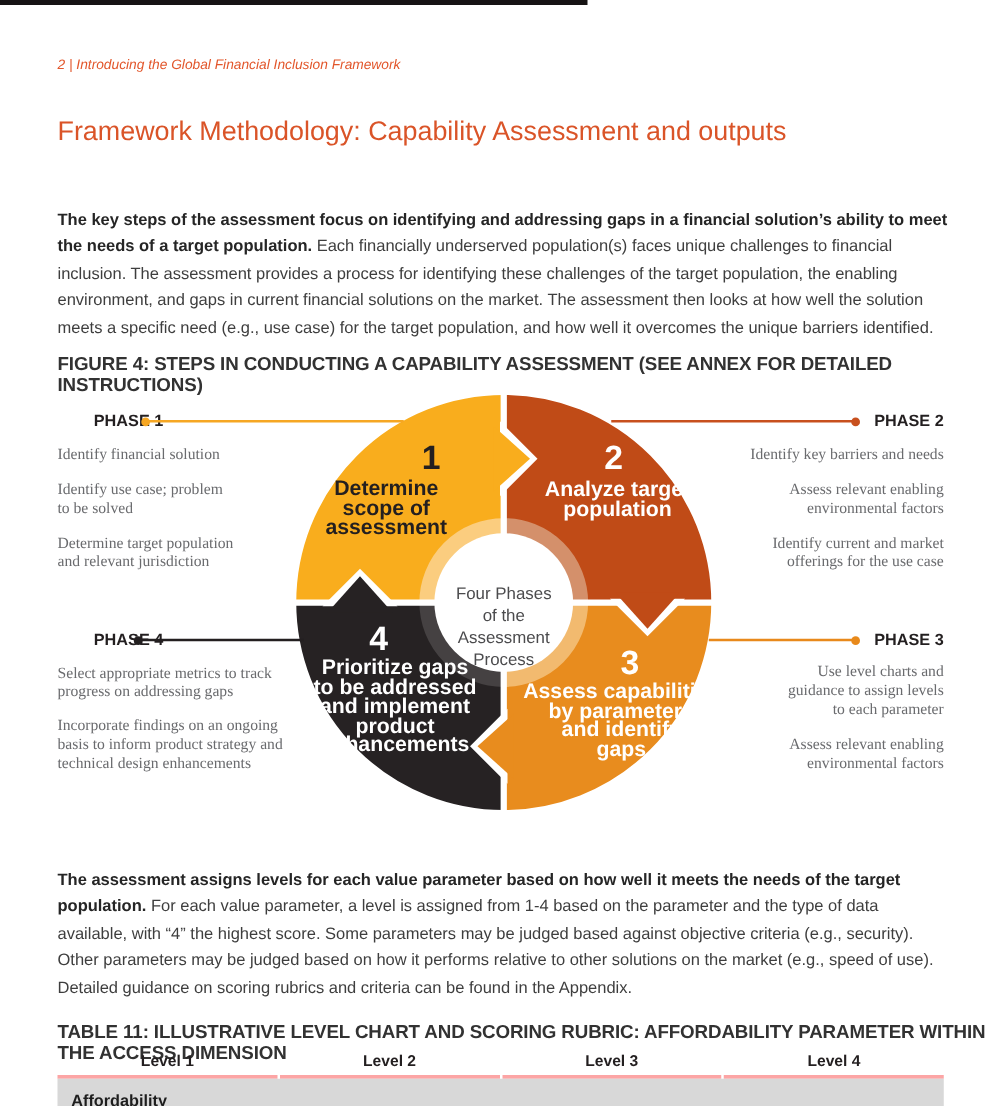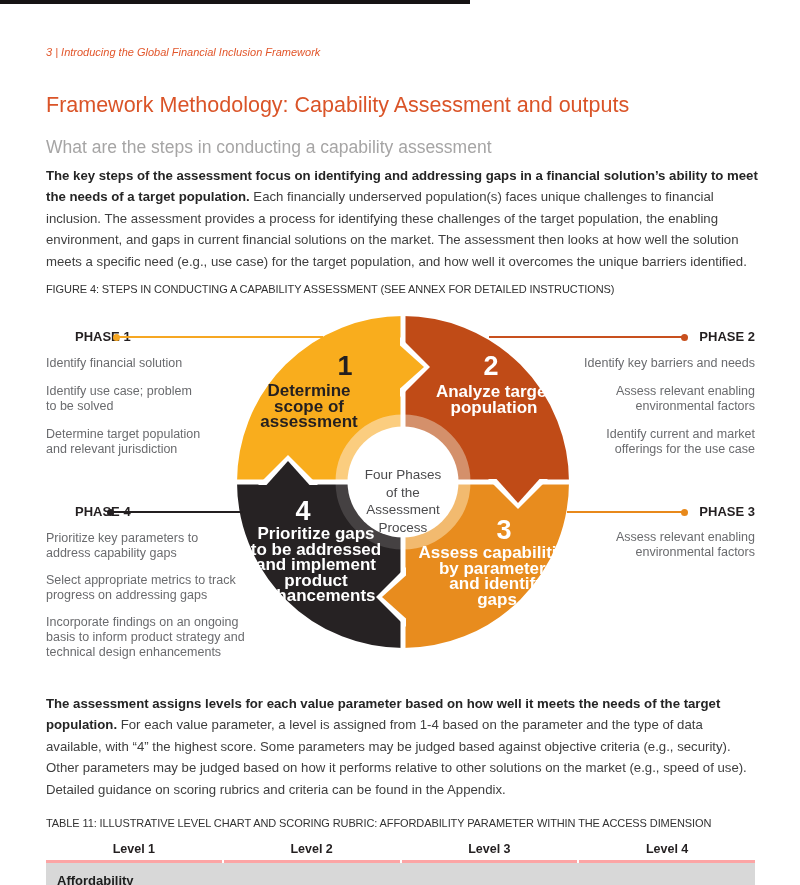--- a/index.html
+++ b/index.html
@@ -80,7 +80,7 @@
 
   <div class="abs topbar"></div>
 
-  <div class="abs eyebrow">3  |  Introducing the Global Financial Inclusion Framework</div>
+  <div class="abs eyebrow">2  |  Introducing the Global Financial Inclusion Framework</div>
 
   <h1 class="abs title">Framework Methodology: Capability Assessment and outputs</h1>
   <h2 class="abs subtitle">What are the steps in conducting a capability assessment</h2>

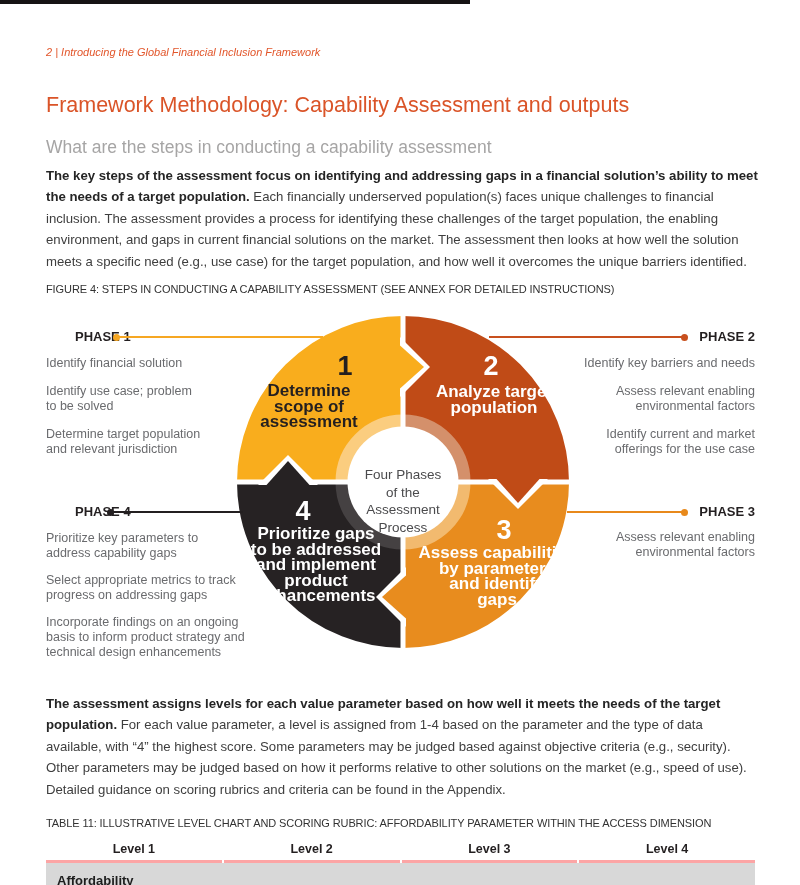--- a/index.html
+++ b/index.html
@@ -83,7 +83,6 @@
   <div class="abs eyebrow">2  |  Introducing the Global Financial Inclusion Framework</div>
 
   <h1 class="abs title">Framework Methodology: Capability Assessment and outputs</h1>
-  <h2 class="abs subtitle">What are the steps in conducting a capability assessment</h2>
 
   <p class="abs bodytext intro"><span class="lead">The key steps of the assessment focus on identifying and addressing gaps in a financial solution’s ability to meet the needs of a target population.</span><span> Each financially underserved population(s) faces unique challenges to financial inclusion. The assessment provides a process for identifying these challenges of the target population, the enabling environment, and gaps in current financial solutions on the market. The assessment then looks at how well the solution meets a specific need (e.g., use case) for the target population, and how well it overcomes the unique barriers identified.</span></p>
 

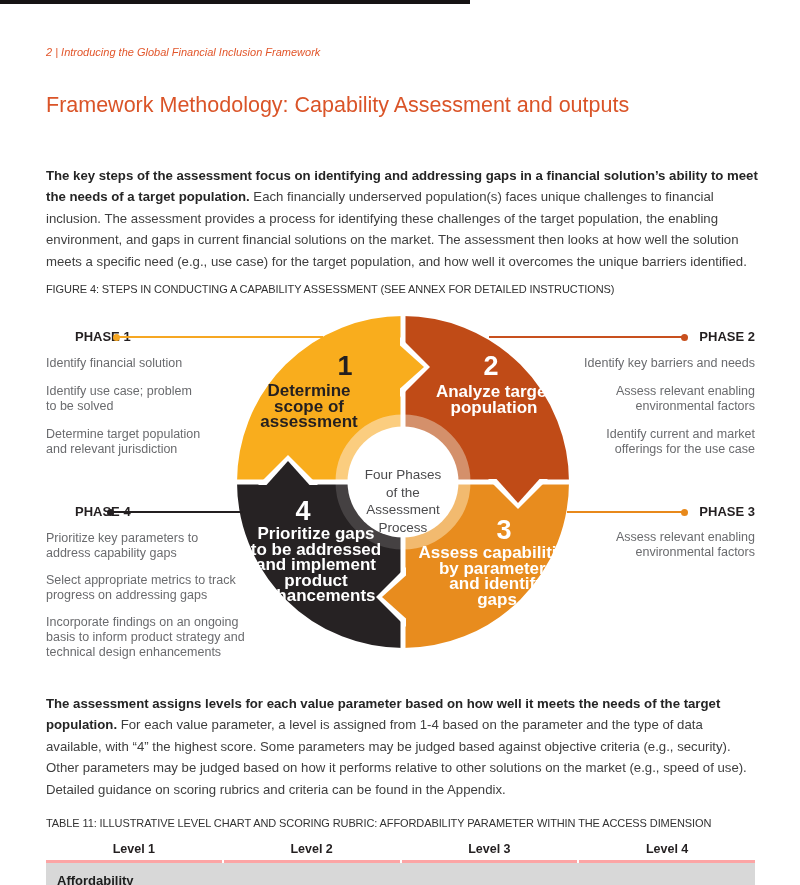--- a/index.html
+++ b/index.html
@@ -18,7 +18,7 @@
   .intro{left:46px;top:165px;}
   .body2{left:46px;top:693px;}
 
-  .smallcaps-caption{font-size:11px;font-weight:normal;color:#323232;letter-spacing:-0.1px;}
+  .smallcaps-caption{font-size:15px;font-weight:bold;color:#323232;letter-spacing:-0.1px;}
   .figcaption{left:46px;top:283px;}
   .tablecaption{left:46px;top:817px;}
 

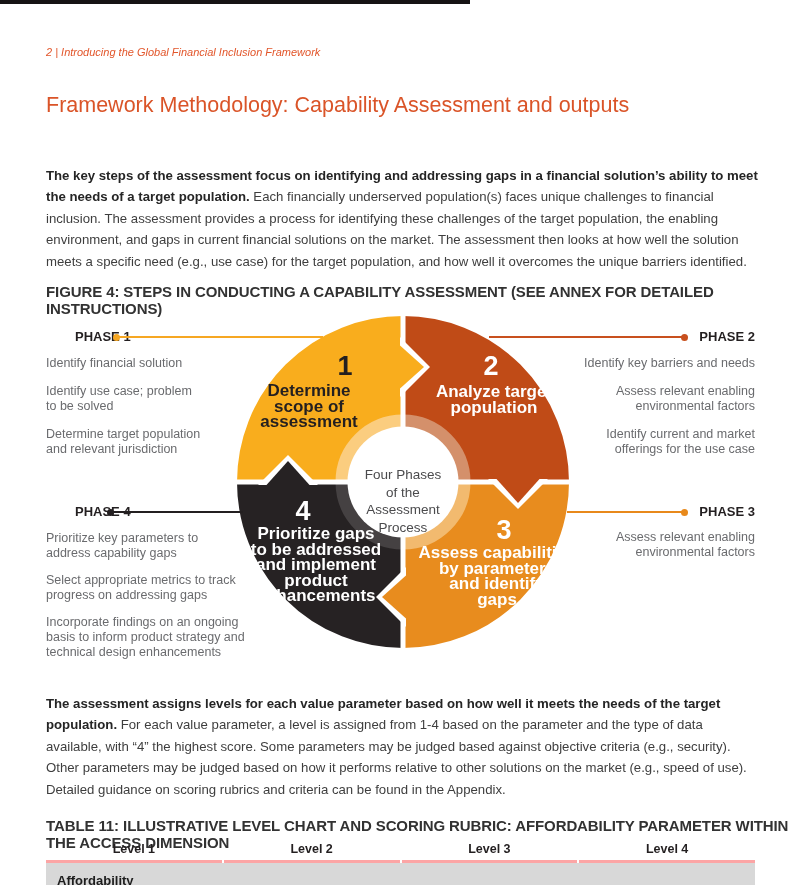--- a/index.html
+++ b/index.html
@@ -59,7 +59,7 @@
   .dot4{left:107px;top:509px;background:#231f20;}
 
   .pitems{font-size:12.5px;line-height:15px;color:#6a6b6e;}
-  .pitems .item{white-space:pre-line;margin-bottom:13px;}
+  .pitems .item{white-space:pre-line;margin-bottom:13px;font-family:Liberation Serif, serif;}
   .pi1{left:46px;top:356px;}
   .pi2{right:45px;top:356px;text-align:right;}
   .pi3{right:45px;top:530px;text-align:right;}

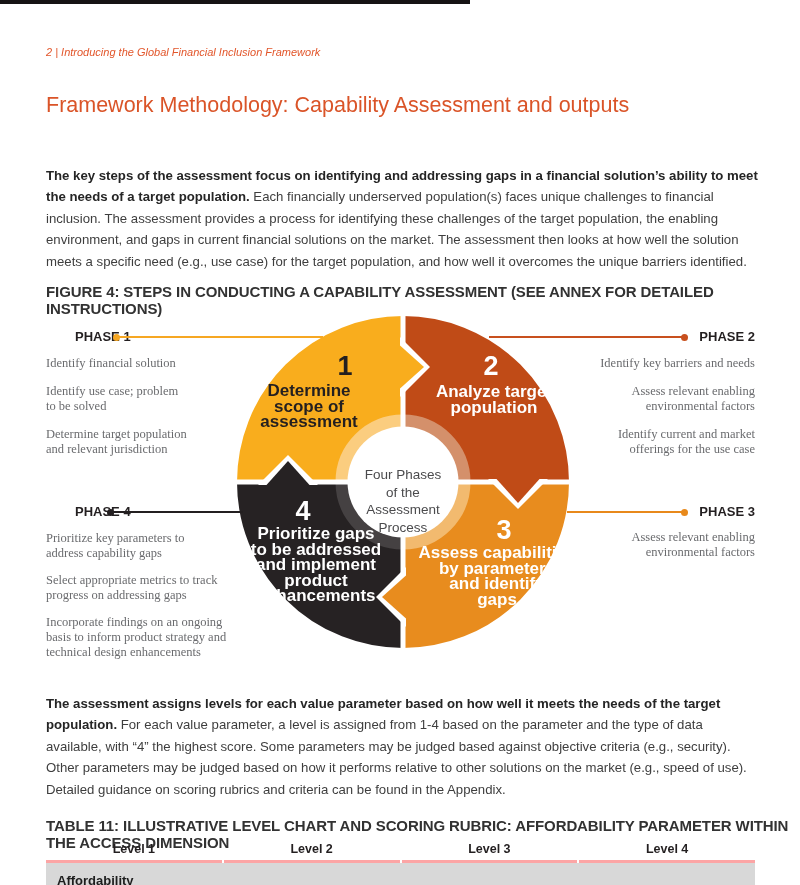--- a/index.html
+++ b/index.html
@@ -171,8 +171,6 @@
 environmental factors</div>
   </div>
   <div class="abs pitems pi4">
-    <div class="item">Prioritize key parameters to
-address capability gaps</div>
     <div class="item">Select appropriate metrics to track
 progress on addressing gaps</div>
     <div class="item">Incorporate findings on an ongoing

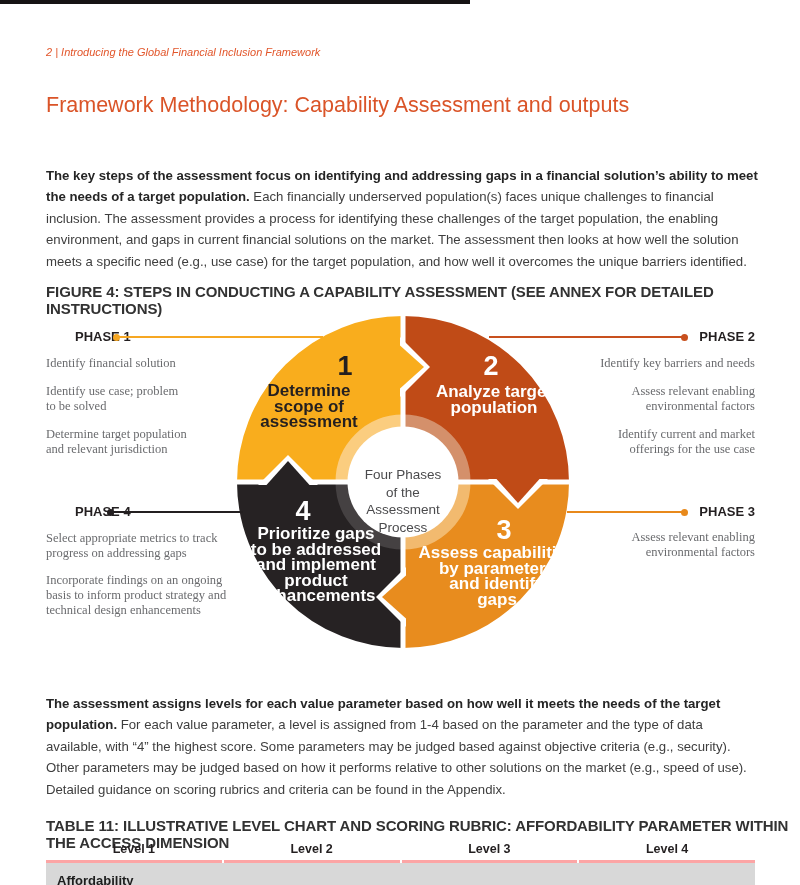--- a/index.html
+++ b/index.html
@@ -167,6 +167,9 @@
 offerings for the use case</div>
   </div>
   <div class="abs pitems pi3">
+    <div class="item">Use level charts and
+guidance to assign levels
+to each parameter</div>
     <div class="item">Assess relevant enabling
 environmental factors</div>
   </div>

